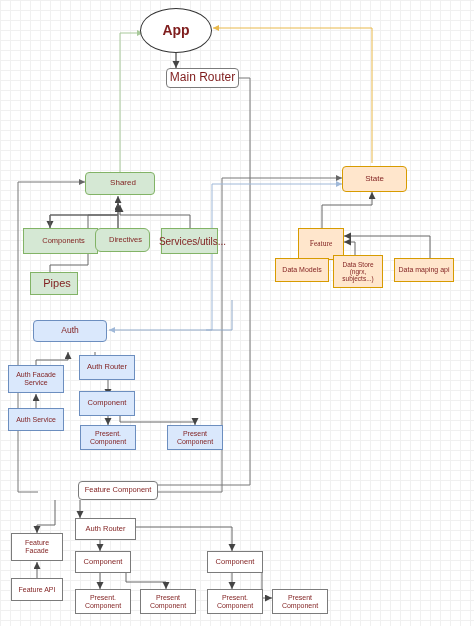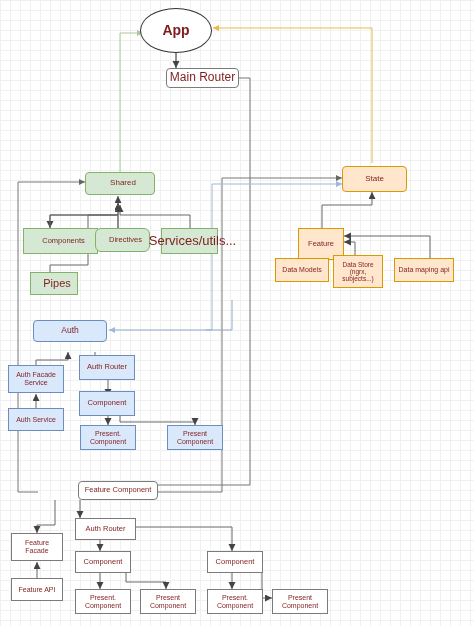--- a/index.html
+++ b/index.html
@@ -141,7 +141,7 @@
     <span class="lbl">Directives</span>
   </div>
 
-  <div class="node n-green" style="left:161px;top:228px;width:57px;height:26px;font-size:13px;">
+  <div class="node n-green" style="left:161px;top:228px;width:57px;height:26px;font-size:10px;">
     <span class="lbl">Services/utils...</span>
   </div>
 

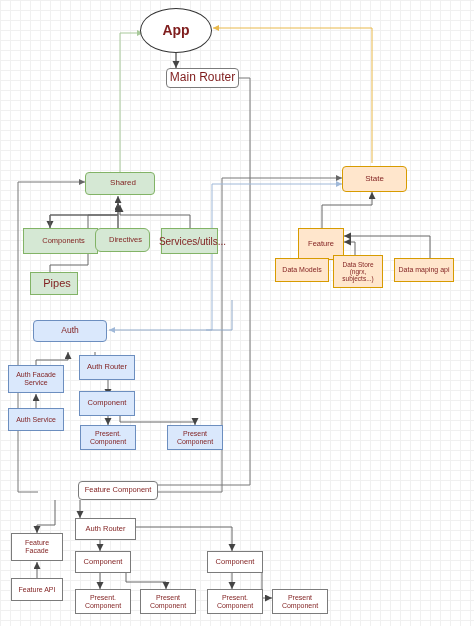--- a/index.html
+++ b/index.html
@@ -153,7 +153,7 @@
     <span class="lbl">State</span>
   </div>
 
-  <div class="node n-orange" style="left:298px;top:228px;width:46px;height:32px;font-size:7.5px;">
+  <div class="node n-orange" style="left:298px;top:228px;width:46px;height:32px;font-size:7.5px;font-family:Liberation Serif, serif;">
     <span class="lbl">Feature</span>
   </div>
 

